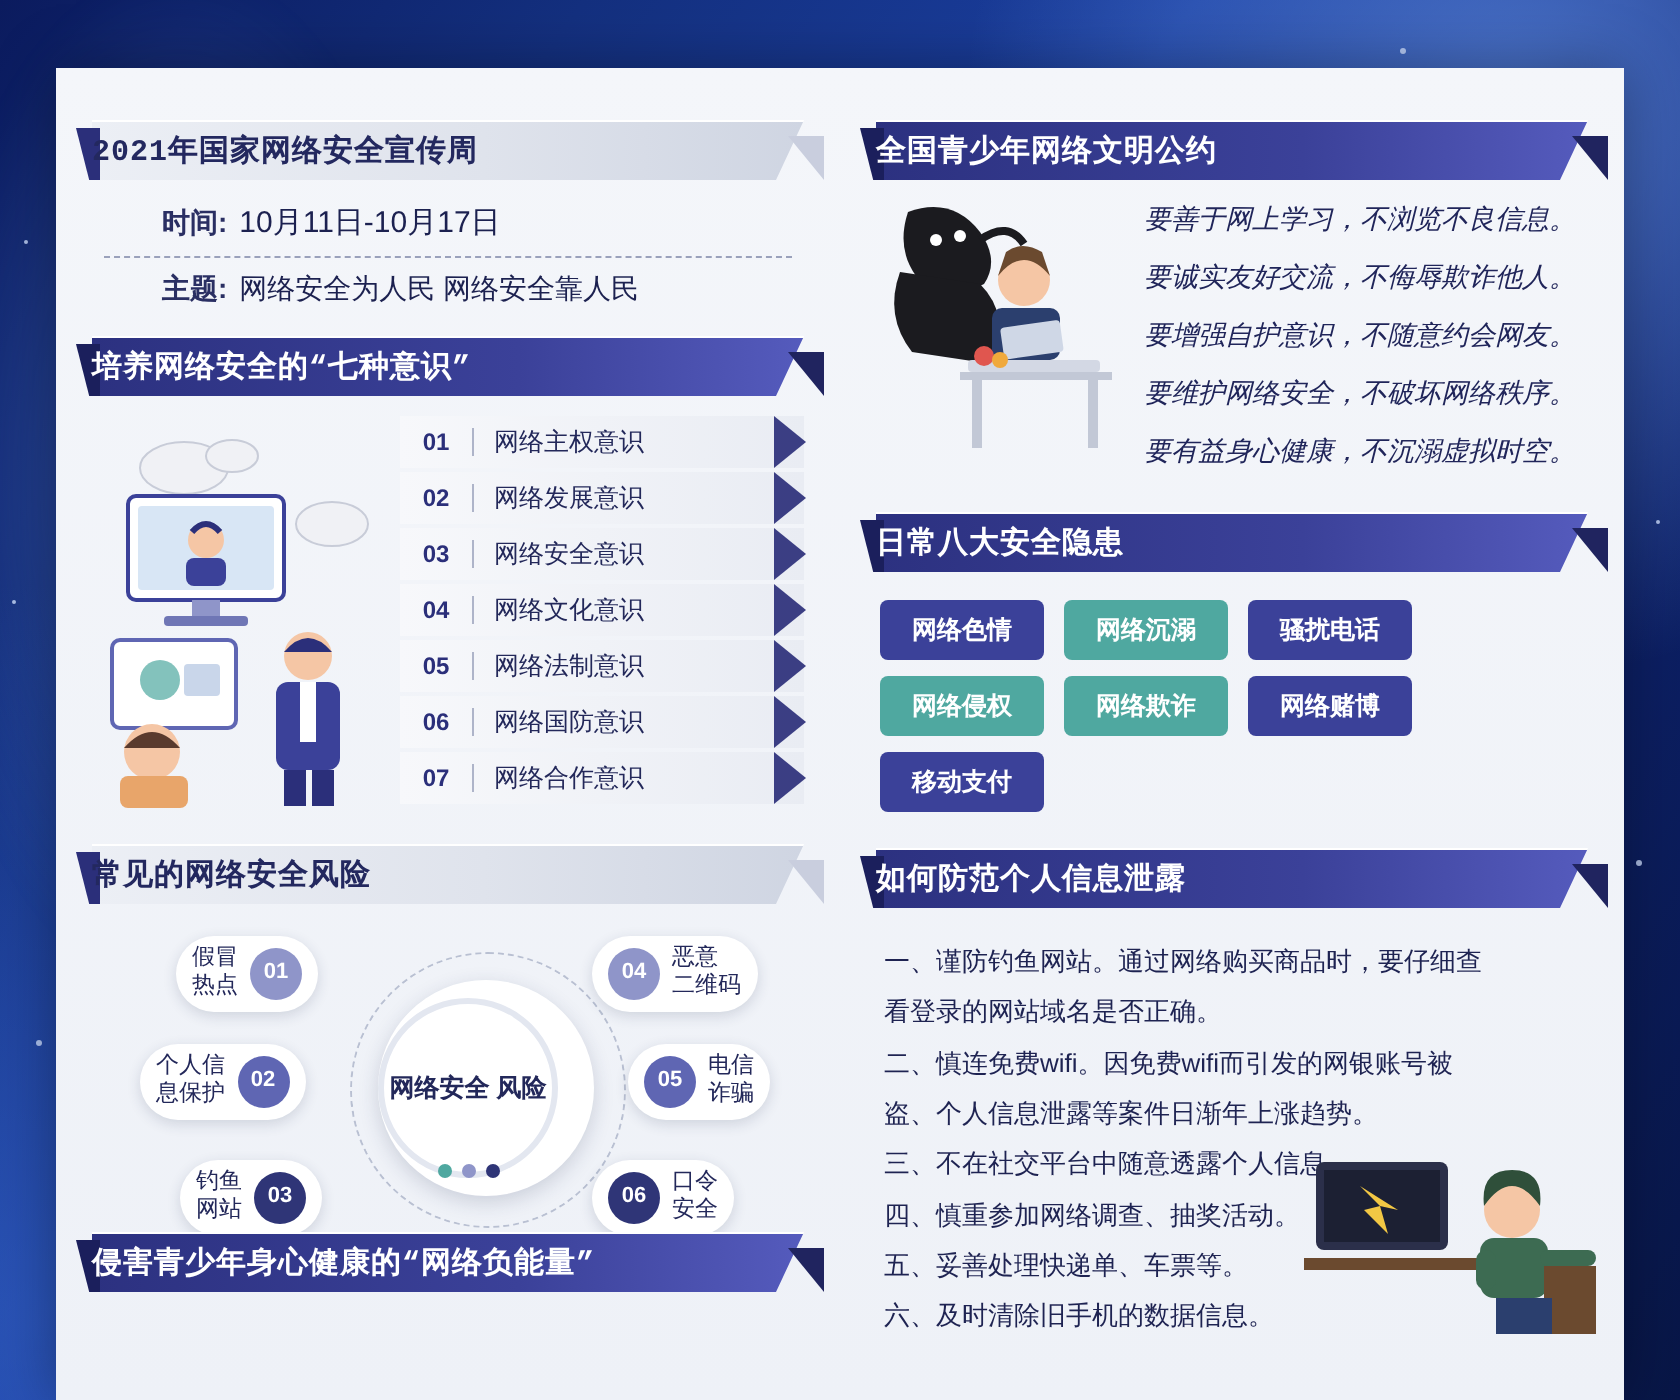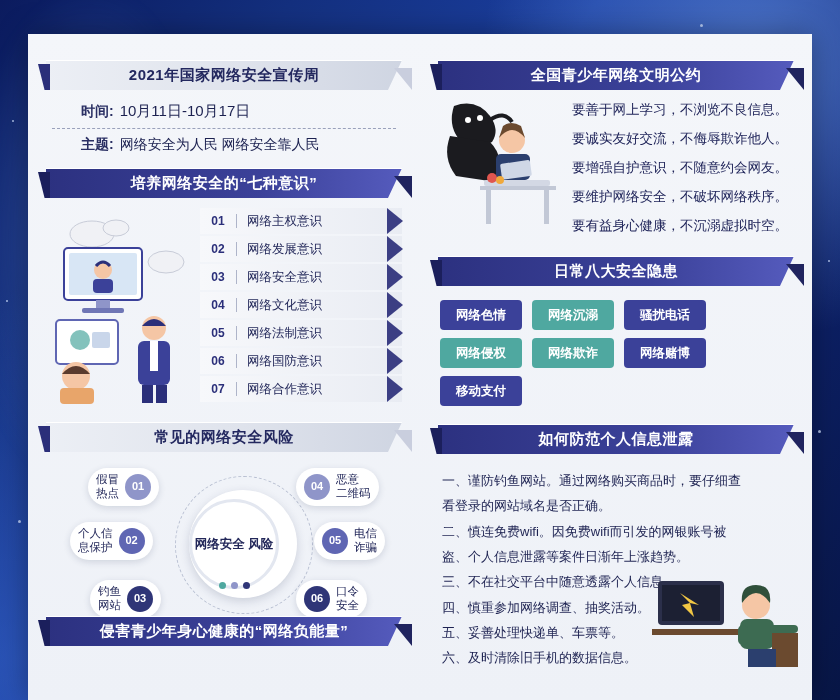--- a/index.html
+++ b/index.html
@@ -27,7 +27,7 @@
   .colR{left:392px;width:392px;}
 
   
-  .banner{position:relative;height:30px;margin:0 18px;display:flex;align-items:center;justify-content:center;}
+  .banner{position:relative;height:30px;margin:0 18px;display:flex;align-items:center;justify-content:flex-start;font-family:Liberation Mono, monospace;}
   .banner .bg{position:absolute;inset:0;
     background:linear-gradient(90deg,#eceff5 0%,#dfe3ec 55%,#cfd5e2 100%);
     clip-path:polygon(0 0,100% 0,calc(100% - 14px) 100%,0 100%);

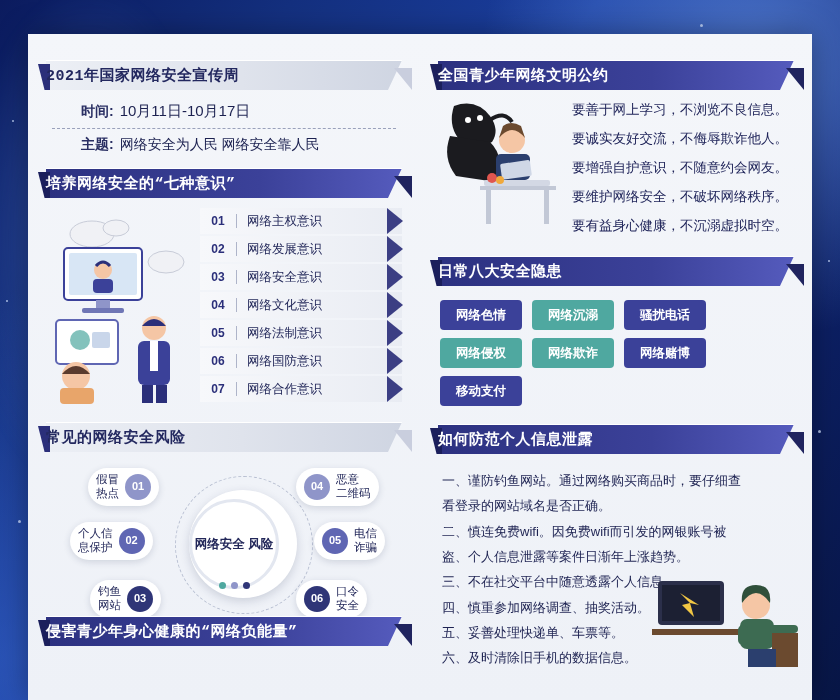--- a/index.html
+++ b/index.html
@@ -81,7 +81,7 @@
   .pill.right .num{order:0;} .pill.right .lbl{order:1;}
 
   
-  .pact{display:flex;margin:8px 18px 0 18px;gap:2px;}
+  .pact{display:flex;margin:8px 18px 0 18px;gap:2px;font-style:italic;}
   .pact-illus{width:132px;height:140px;position:relative;}
   .pact-lines{flex:1;display:flex;flex-direction:column;justify-content:center;gap:11px;
     font-size:13.5px;color:#20255a;}

